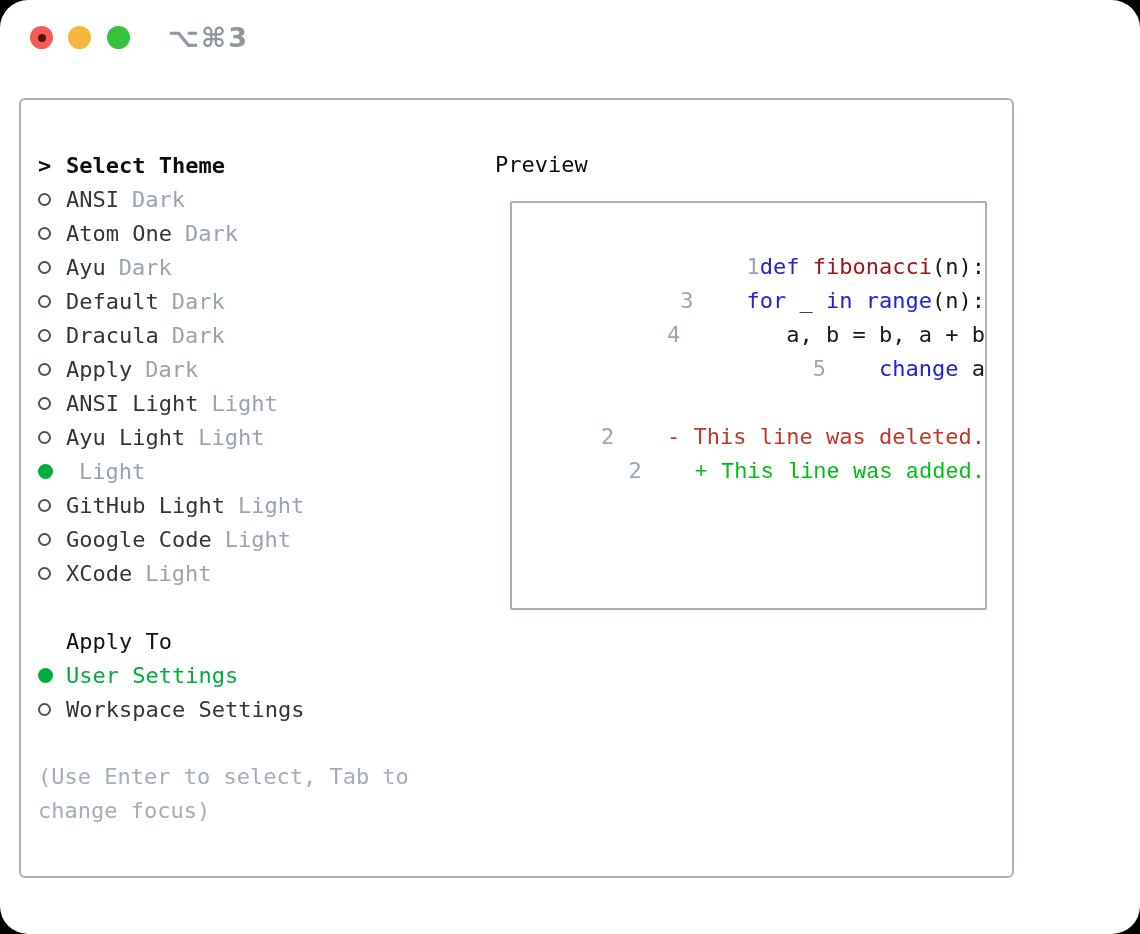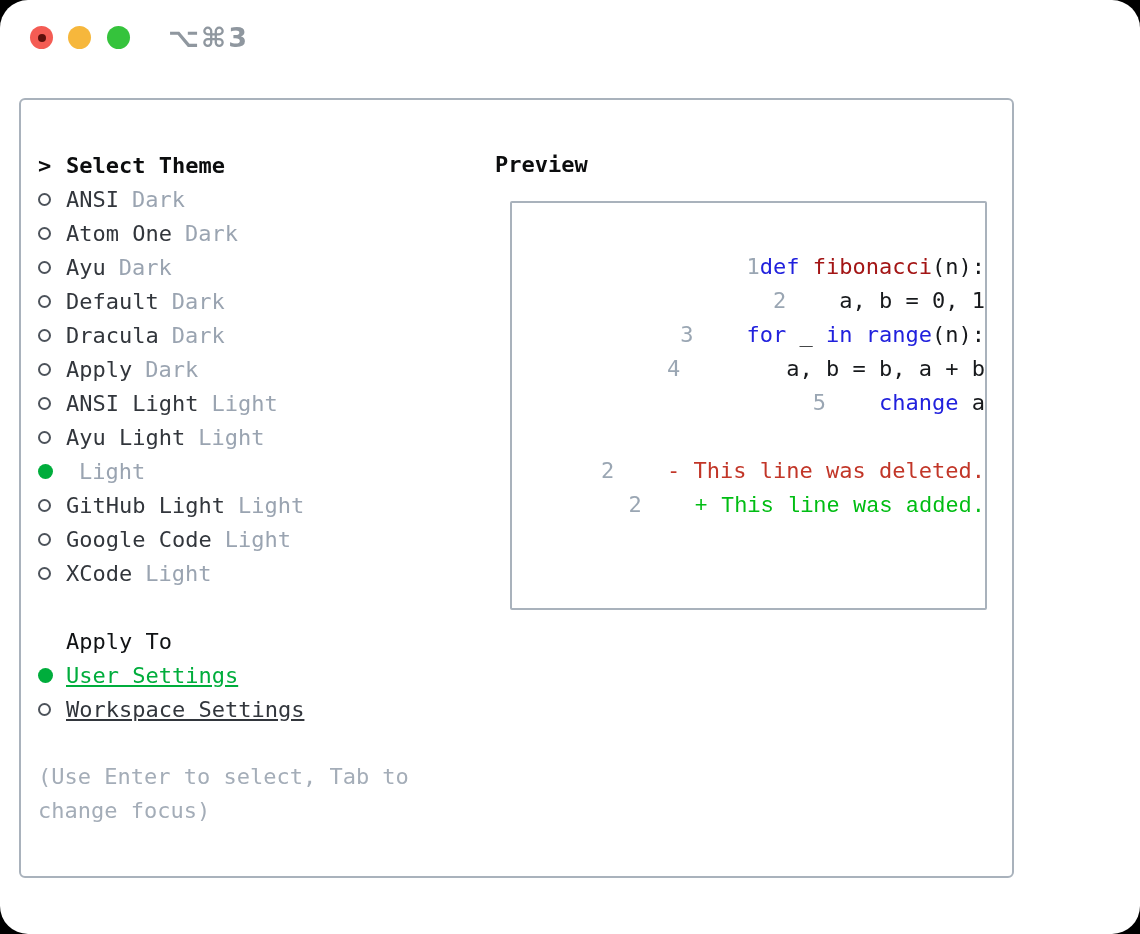--- a/index.html
+++ b/index.html
@@ -56,7 +56,7 @@
   
   .preview-title {
     position:absolute; left:474px; top:48px; height:34px; line-height:34px;
-    font-size:22px; font-weight:bold; color:#0c0d0e;
+    font-size:22px; font-weight:normal; color:#0c0d0e;
   }
   .preview-box {
     position:absolute; left:489px; top:101px; width:477px; height:409px;

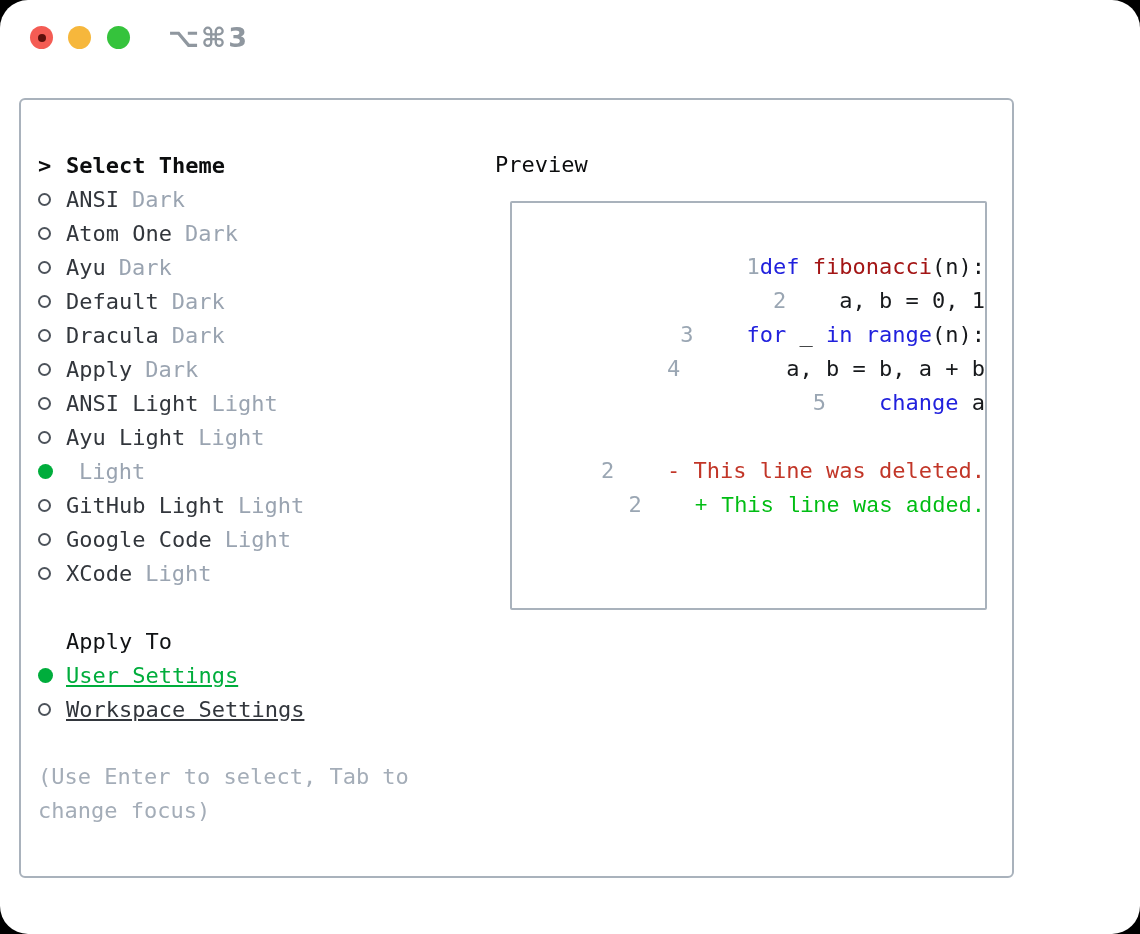--- a/index.html
+++ b/index.html
@@ -127,7 +127,6 @@
     <div class="preview-box">
       <div id="preview-lines">
           <div class="pline"><span class="lnum">1</span><span class="tok-kw">def</span><span class="tok-pl"> </span><span class="tok-fn">fibonacci</span><span class="tok-pl">(n):</span></div>
-          <div class="pline"><span class="lnum">2</span><span class="tok-pl">    a, b = 0, 1</span></div>
           <div class="pline"><span class="lnum">3</span><span class="tok-pl">    </span><span class="tok-kw">for</span><span class="tok-pl"> _ </span><span class="tok-kw">in</span><span class="tok-pl"> </span><span class="tok-kw">range</span><span class="tok-pl">(n):</span></div>
           <div class="pline"><span class="lnum">4</span><span class="tok-pl">        a, b = b, a + b</span></div>
           <div class="pline"><span class="lnum">5</span><span class="tok-pl">    </span><span class="tok-kw">change</span><span class="tok-pl"> a</span></div>

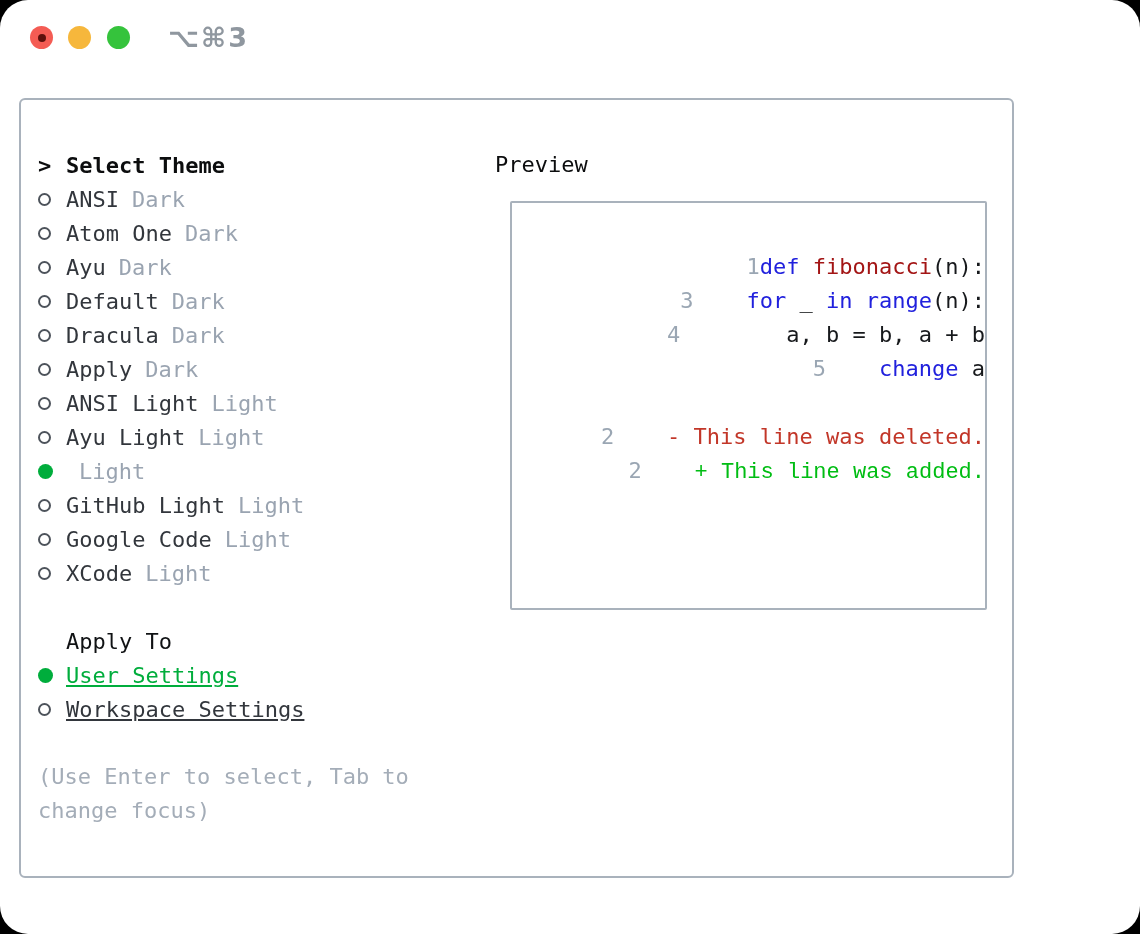--- a/index.html
+++ b/index.html
@@ -47,7 +47,7 @@
   .variant { color:#9aa4b1; margin-left:13px; }
   .sel .theme-name, .sel .option-label { color:#00ad3c; }
   .apply-header { margin-top:34px; color:#101214; }
-  .option-label { color:#32363c;text-decoration:underline; }
+  .option-label { color:#32363c; }
   .hint {
     margin-top:34px; width:430px; color:#a4adb8;
     font-size:22px; line-height:34px;

